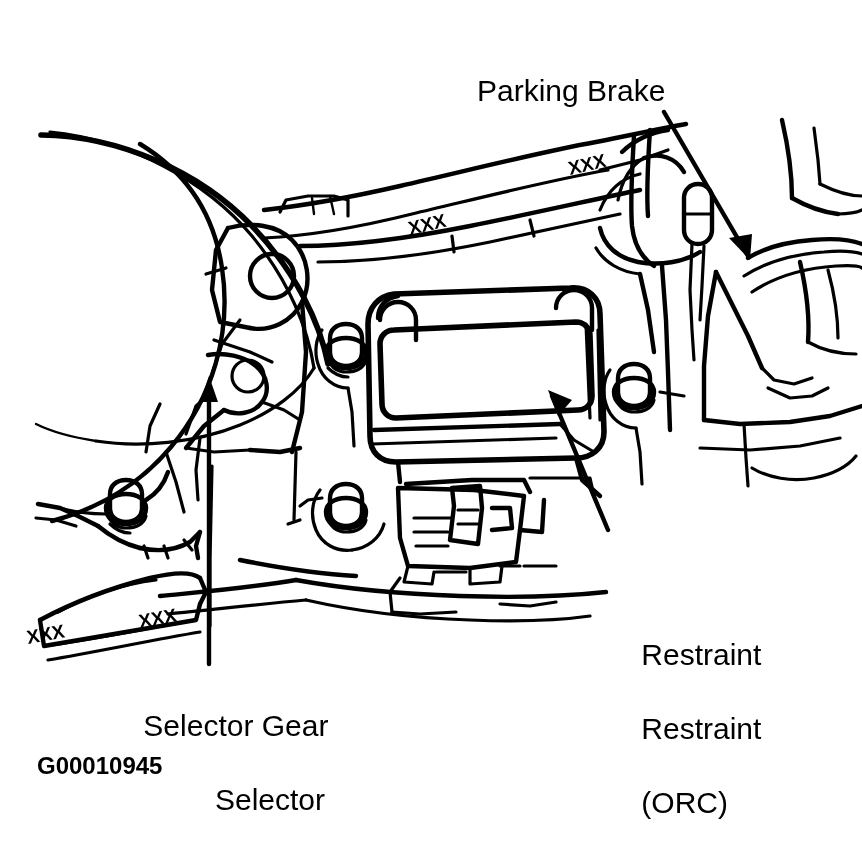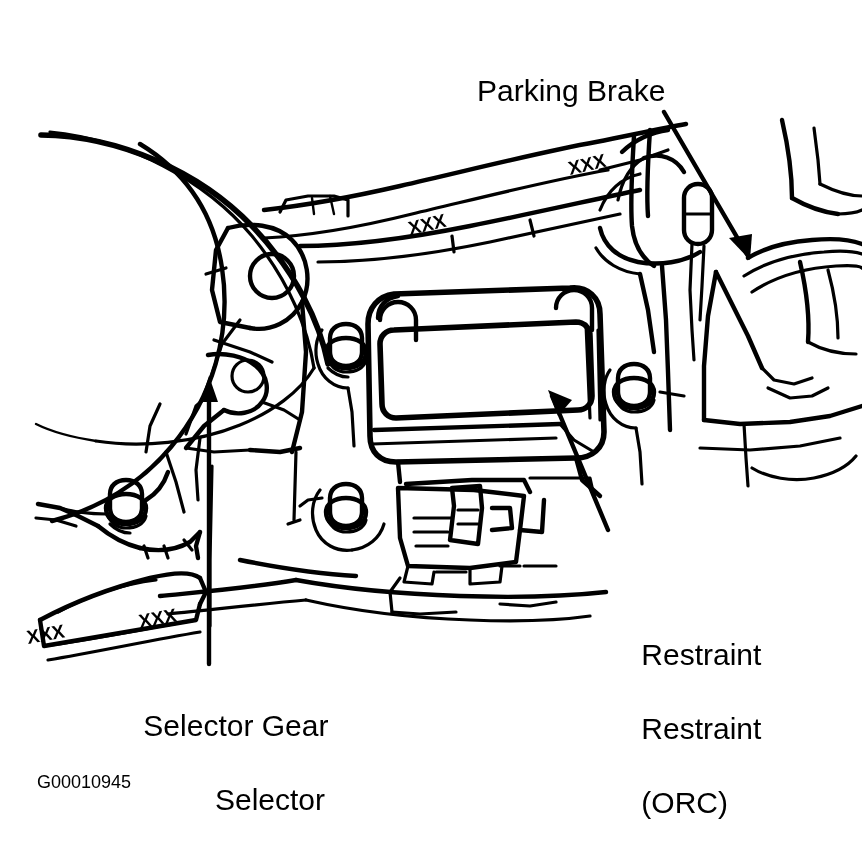--- a/index.html
+++ b/index.html
@@ -57,9 +57,10 @@
   #label-console-gear-selector .line2 { display: block; text-align: right; }
   #label-figure-id {
     left: 37px;
-    top: 768px;
-    font-size: 18px;
+    top: 752px;
+    font-size: 24px;
     line-height: 28px;
+    font-weight: bold;
   }
   .art { fill: none; stroke: #000000; stroke-linecap: round; stroke-linejoin: round; }
   .w2  { stroke-width: 2.4; }

